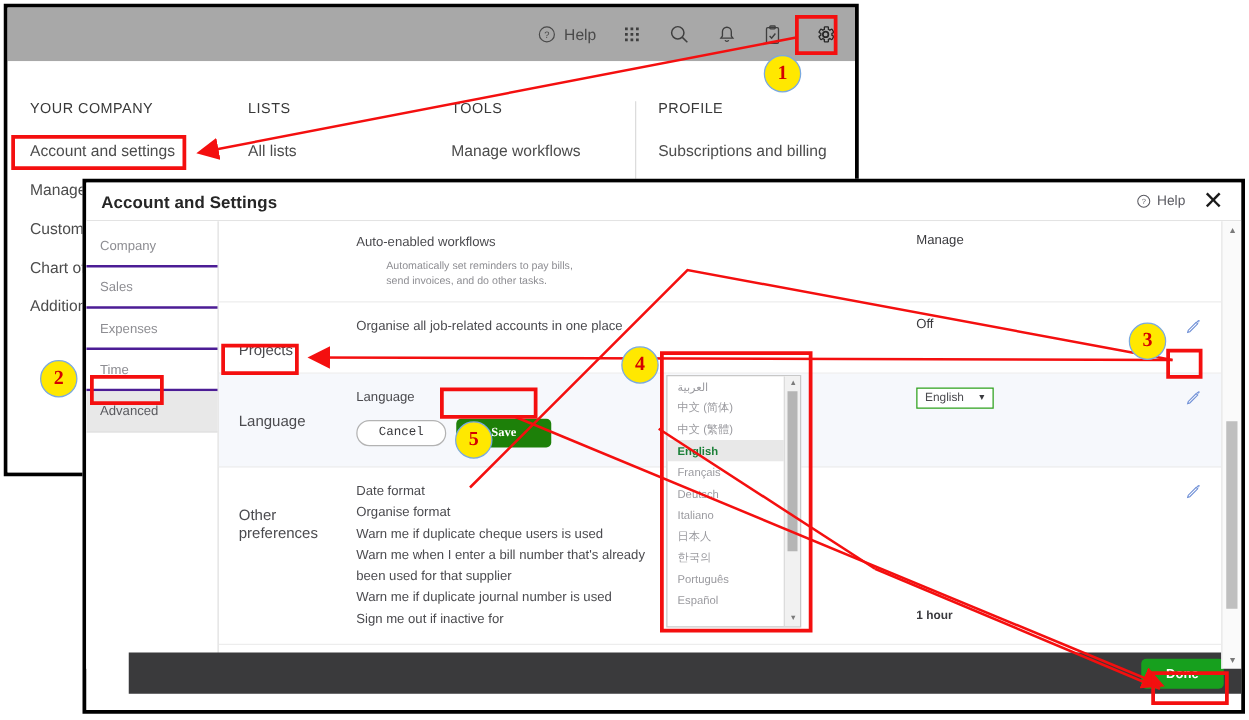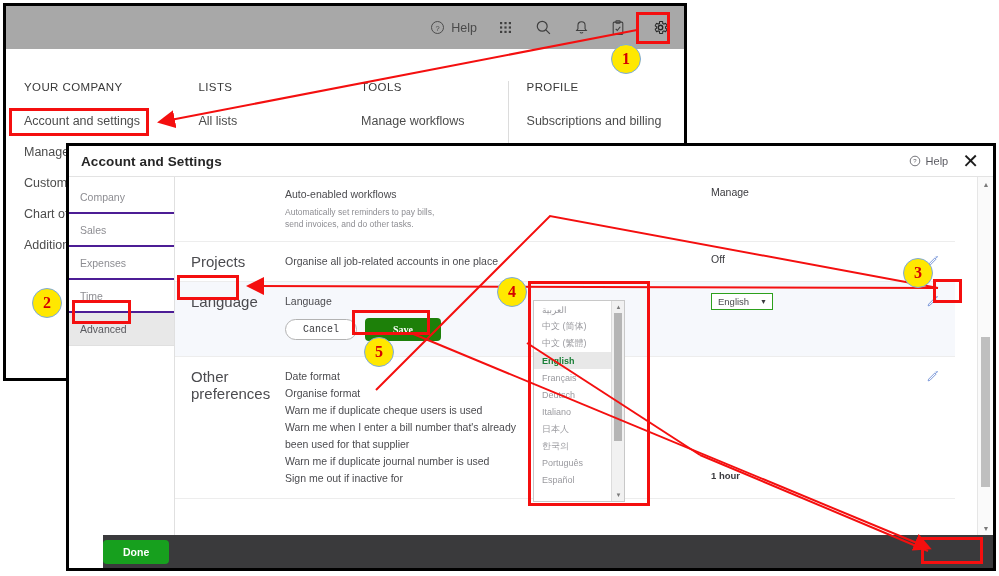--- a/index.html
+++ b/index.html
@@ -141,7 +141,7 @@
   }
   .scroll-col {
     position: absolute; inset: 0;
-    padding-right: 38px;
+    padding-right: 16px;
   }
 
   .row {

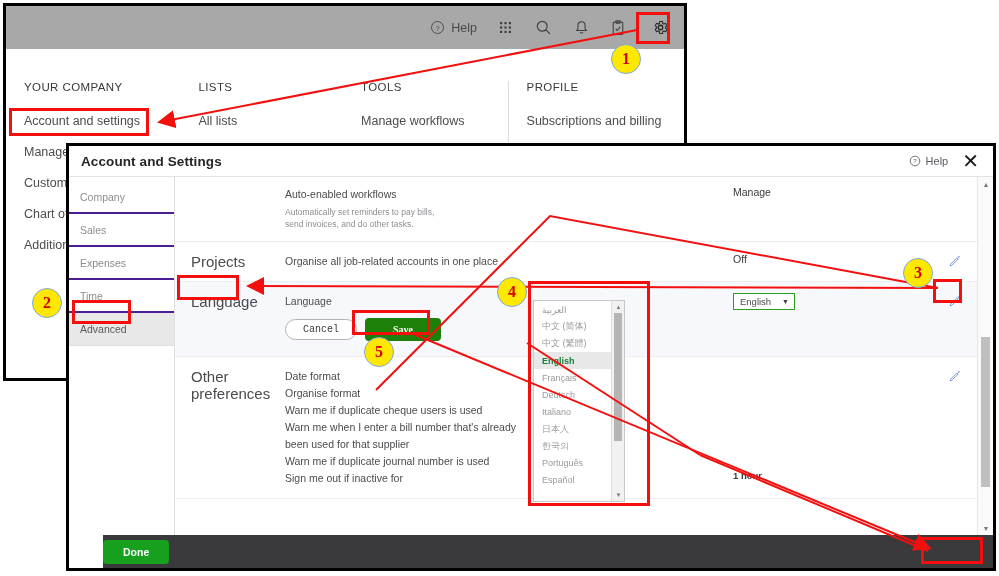--- a/index.html
+++ b/index.html
@@ -164,7 +164,7 @@
     font-size: 10.5px; color: #4b4b4f; line-height: 17px;
   }
   .row-mid .m-sub {
-    font-size: 8.5px; color: #8e8e93; line-height: 12px; margin-top: 3px;
+    font-size: 8.5px; color: #8e8e93; line-height: 12px; margin-top: 3px; margin-left: 24px;
   }
   .row-val {
     width: 200px; flex: 0 0 200px;

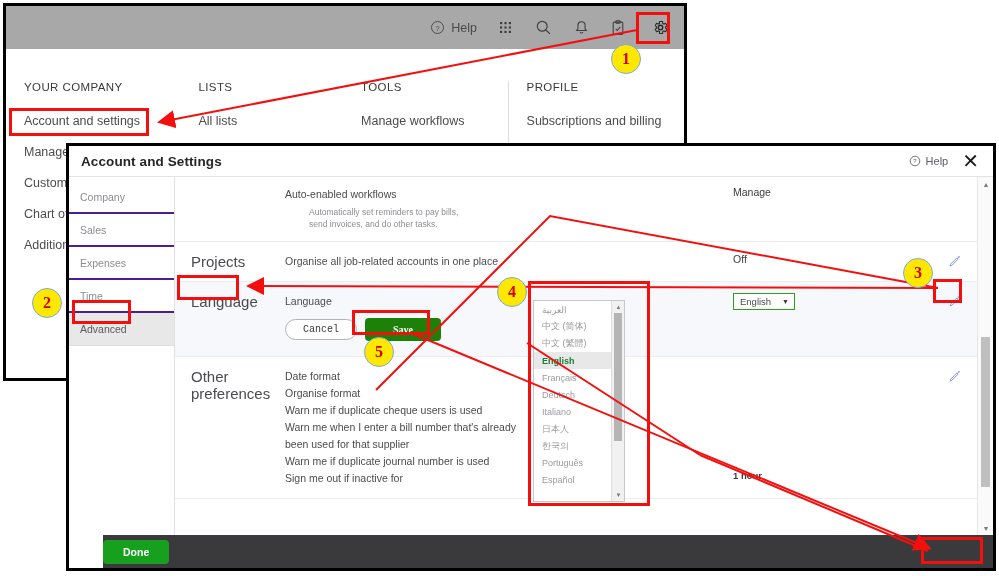--- a/index.html
+++ b/index.html
@@ -154,7 +154,7 @@
   .row-label {
     width: 110px; flex: 0 0 110px;
     padding-left: 16px;
-    font-size: 15px; color: #4b4b4f;
+    font-size: 12px; color: #4b4b4f; margin-top: 20px;
   }
   .row-mid {
     flex: 1 1 auto;

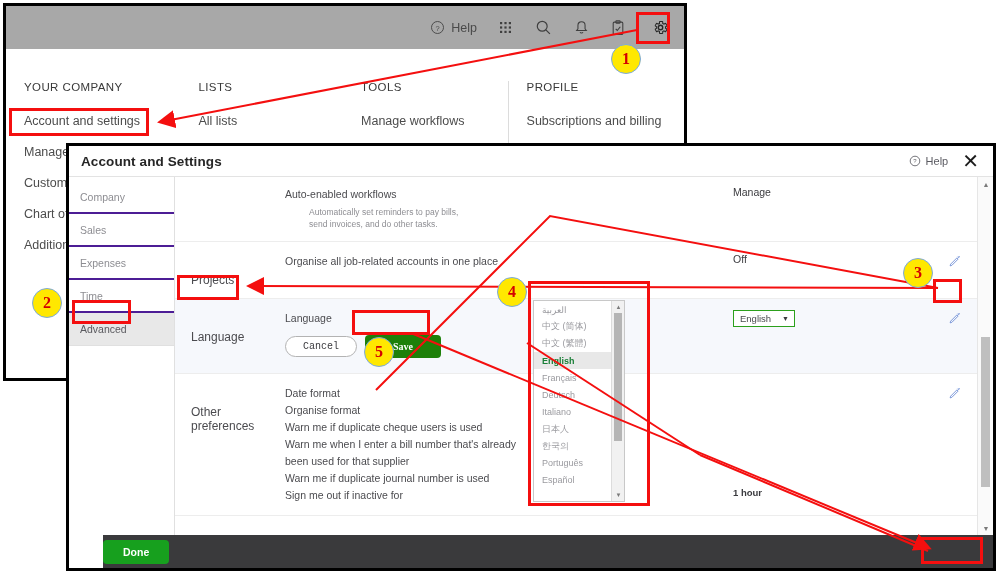--- a/index.html
+++ b/index.html
@@ -192,7 +192,7 @@
   .lang-list {
     position: absolute;
     left: 533px; top: 300px;
-    width: 92px; height: 202px;
+    width: 108px; height: 202px;
     background: #fff;
     border: 1px solid #c8c8c8;
     z-index: 34;

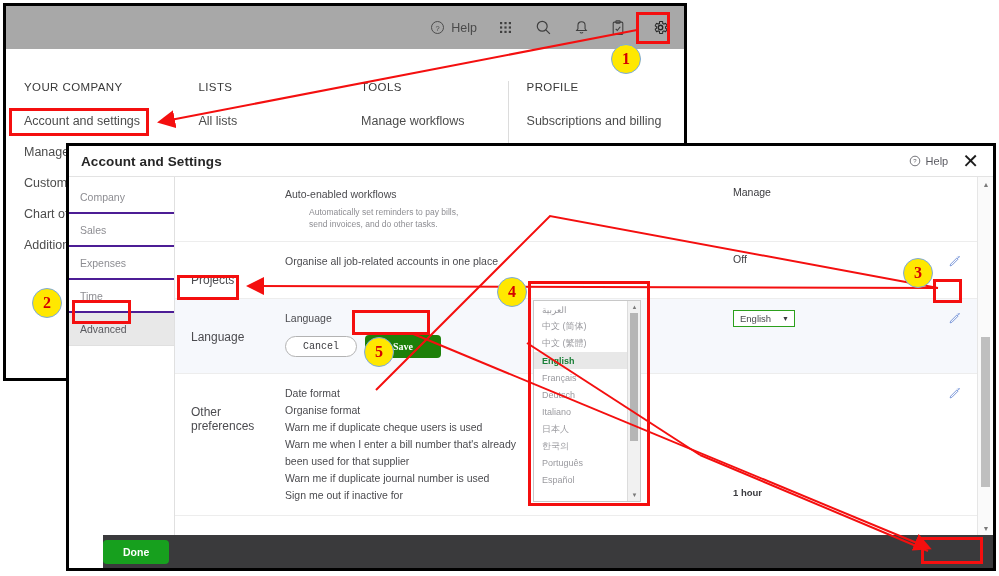--- a/index.html
+++ b/index.html
@@ -271,10 +271,10 @@
   }
 
   .modal-footer {
-    position: absolute; left: 0; right: 0; bottom: 0;
+    position: absolute; left: 0; right: 0; bottom: 13px;
     height: 33px;
     background: #3a3a3c;
-    display: flex; align-items: center; justify-content: flex-start;
+    display: flex; align-items: center; justify-content: flex-end;
     padding-right: 14px;
     margin-left: 34px;
   }

